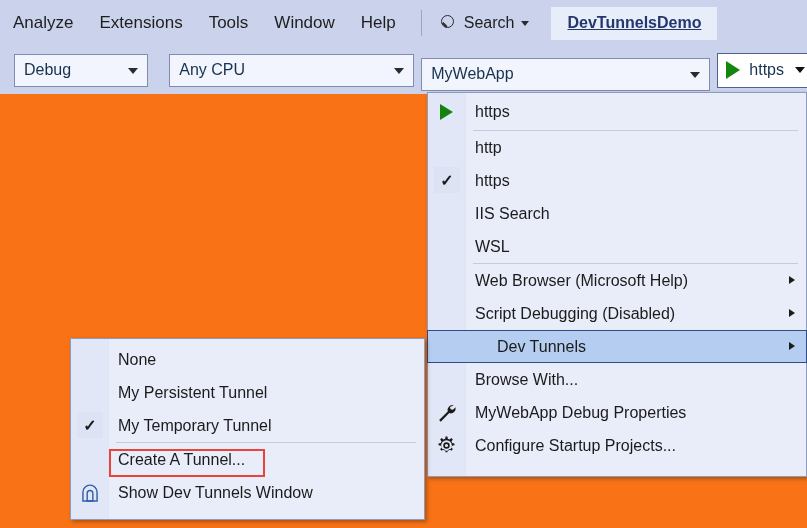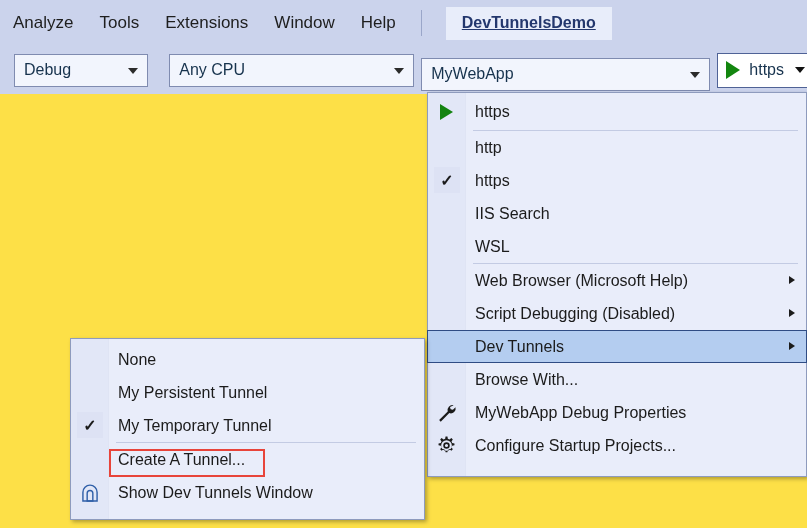--- a/index.html
+++ b/index.html
@@ -12,7 +12,7 @@
   #root {
     position: relative;
     width: 807px; height: 528px;
-    background: #fde047;
+    background: #f97316;
   }
 
   

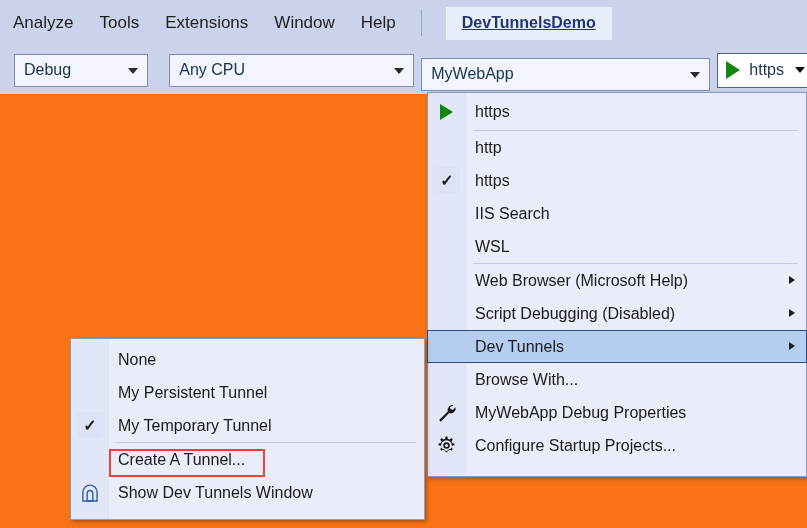--- a/index.html
+++ b/index.html
@@ -229,8 +229,8 @@
 
     <div class="menubar">
       <div class="menu-item">Analyze</div>
+      <div class="menu-item">Extensions</div>
       <div class="menu-item">Tools</div>
-      <div class="menu-item">Extensions</div>
       <div class="menu-item">Window</div>
       <div class="menu-item">Help</div>
 

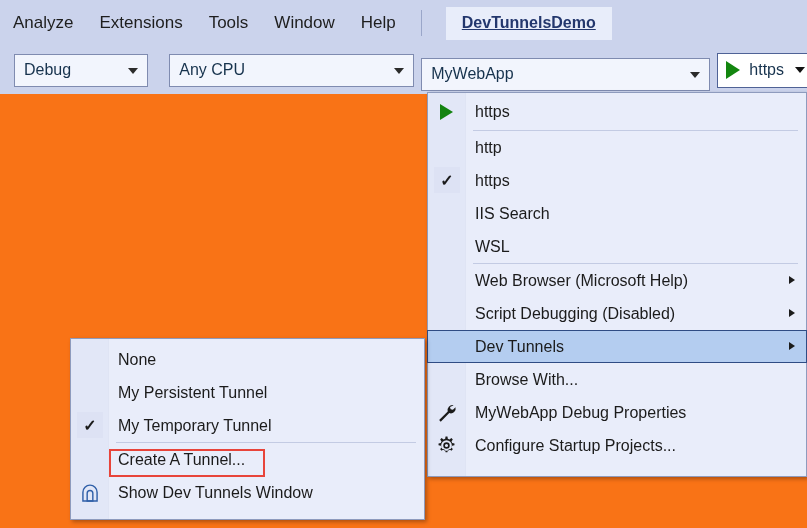--- a/index.html
+++ b/index.html
@@ -236,6 +236,11 @@
 
       <div class="menubar-sep"></div>
 
+      <div class="search-box">
+        <span class="search-glyph"></span>
+        <span class="search-label">Search</span>
+        <span class="caret-down"></span>
+      </div>
 
       <div class="proj-chip">DevTunnelsDemo</div>
     </div>

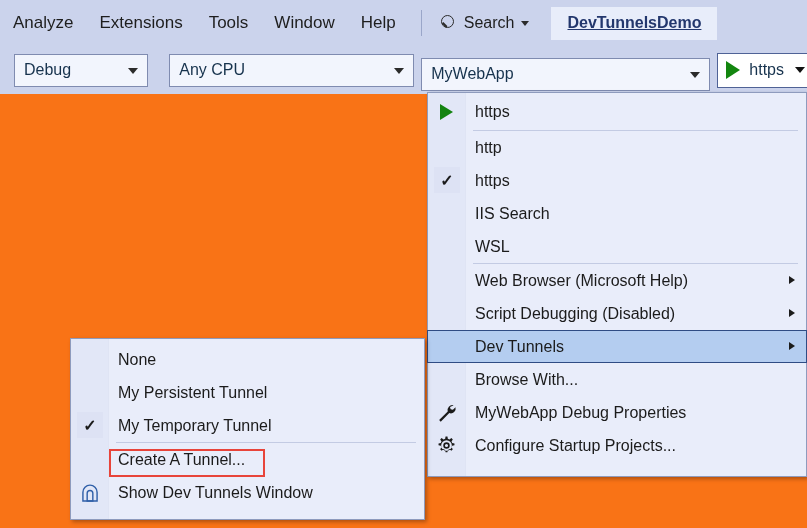--- a/index.html
+++ b/index.html
@@ -172,7 +172,7 @@
     border: 1px solid #2f4c84;
     margin: 0 -1px;
   }
-  .mrow.highlight .mlabel { padding-left: 47px; }
+  .mrow.highlight .mlabel { padding-left: 69px; }
   .mrow .subarrow {
     position: absolute; right: 11px; top: 50%;
     margin-top: -4.5px;

